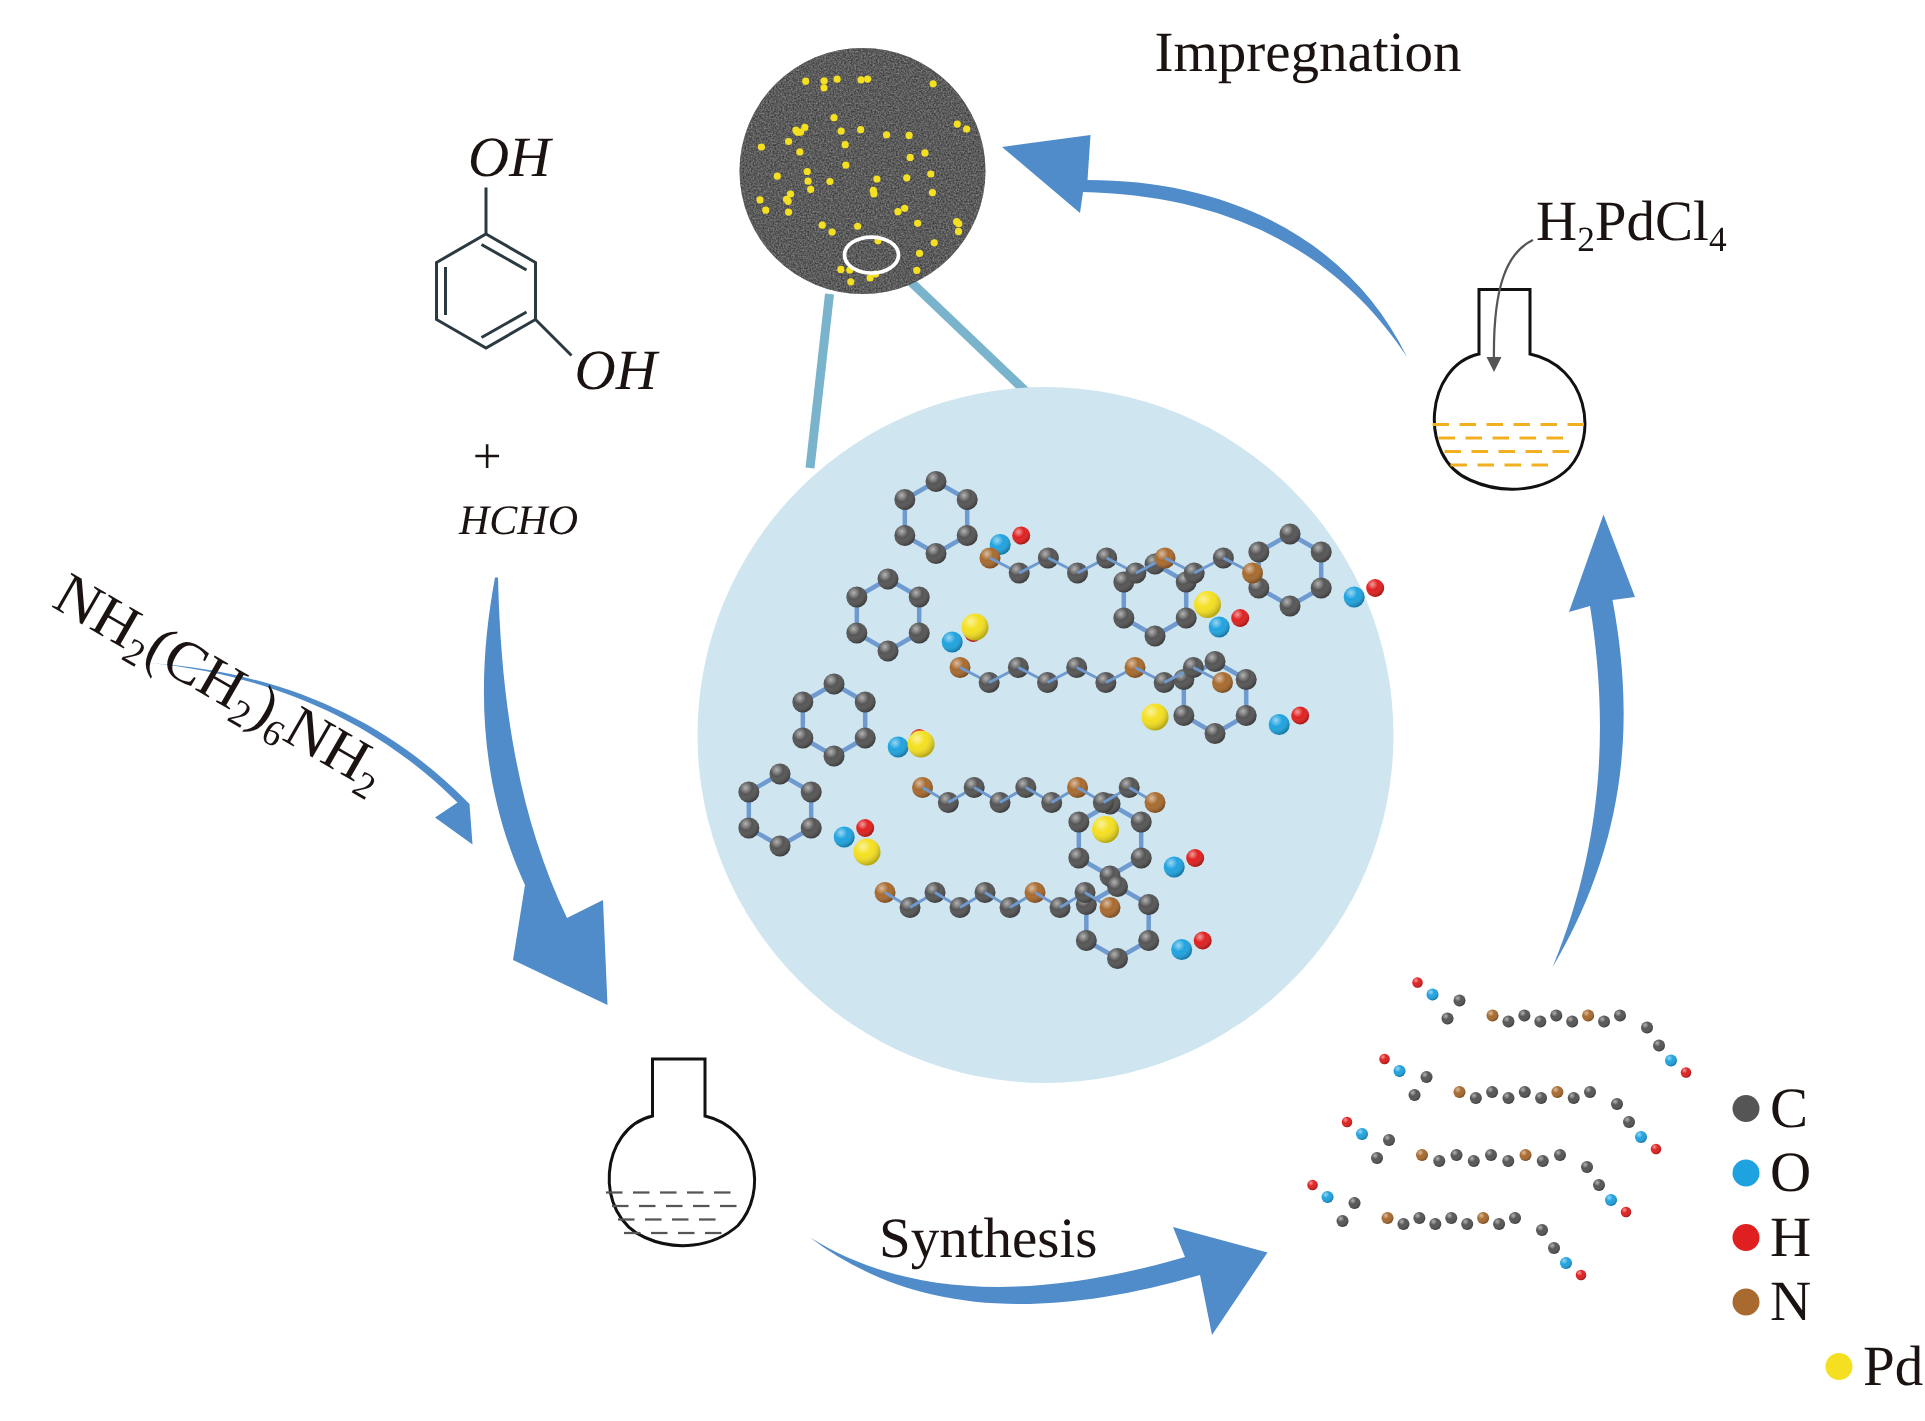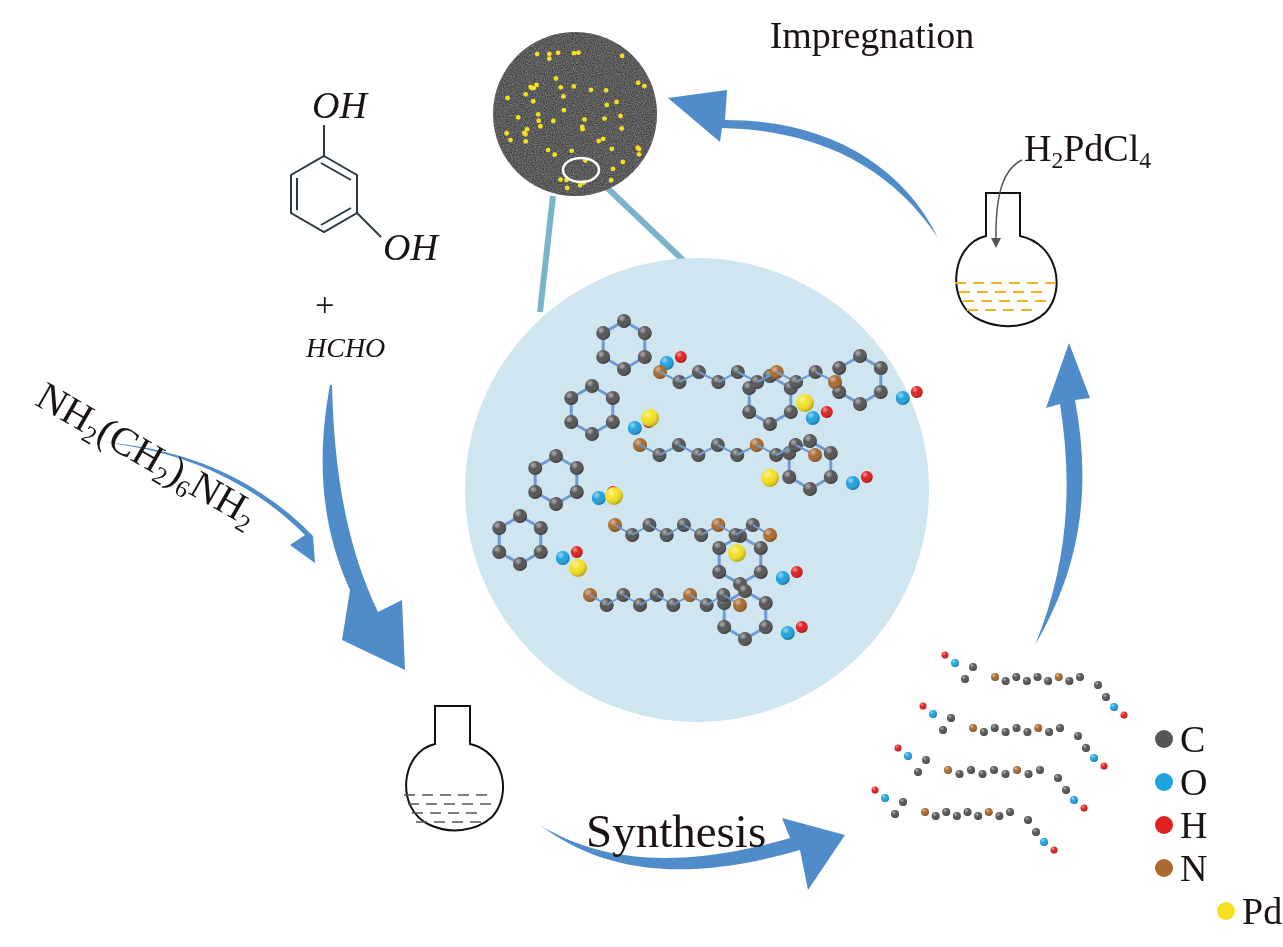--- a/index.html
+++ b/index.html
@@ -660,7 +660,7 @@
   <span>H</span><span class="sub">2</span><span>PdCl</span><span class="sub">4</span>
 </div>
 
-<div class="abs txt" style="left:586px; top:804px; font-size:47px;">Synthesis</div>
+<div class="abs txt" style="left:586px; top:804px; font-size:38px;">Synthesis</div>
 
 <div id="legend">
     <div class="legend-row" style="left: 1155px; top: 720px;">

